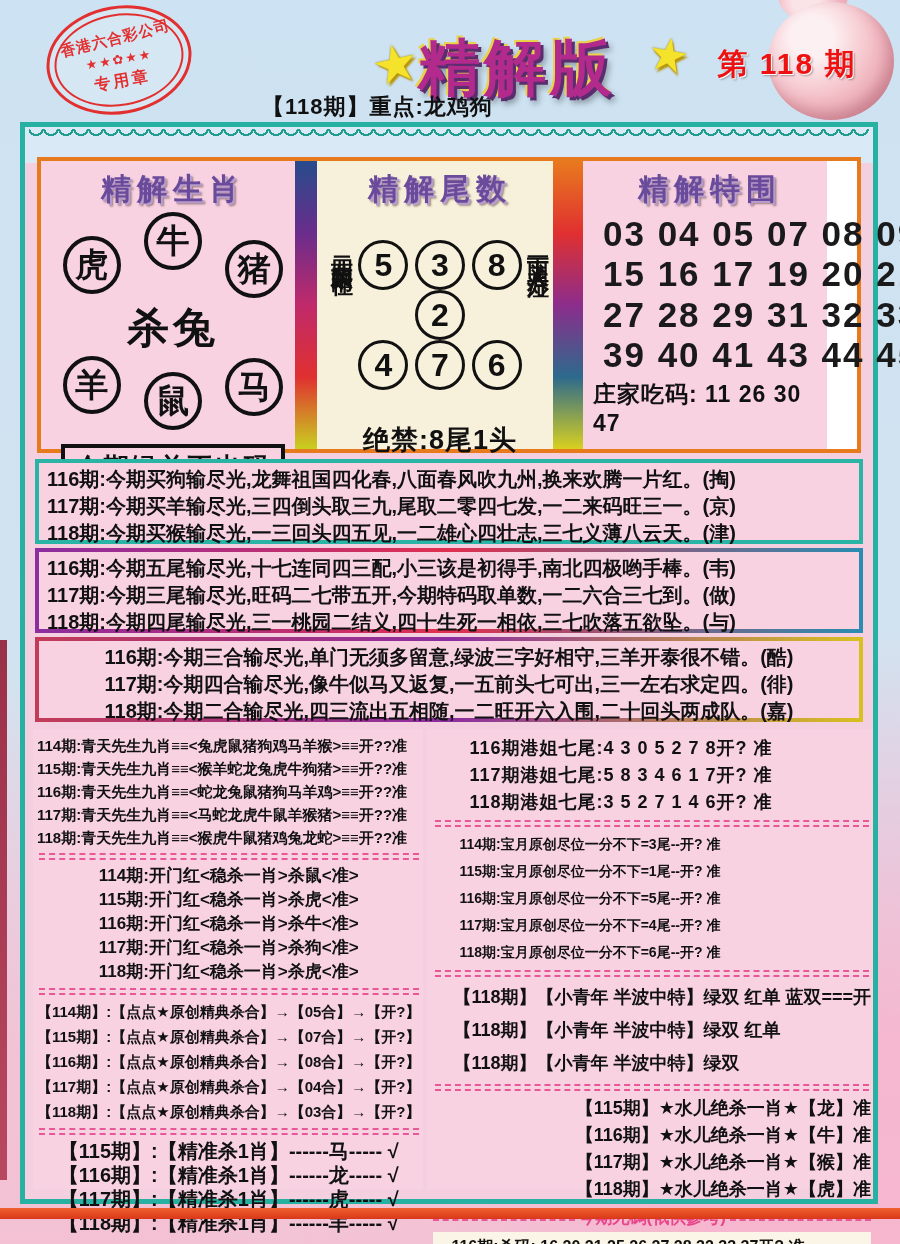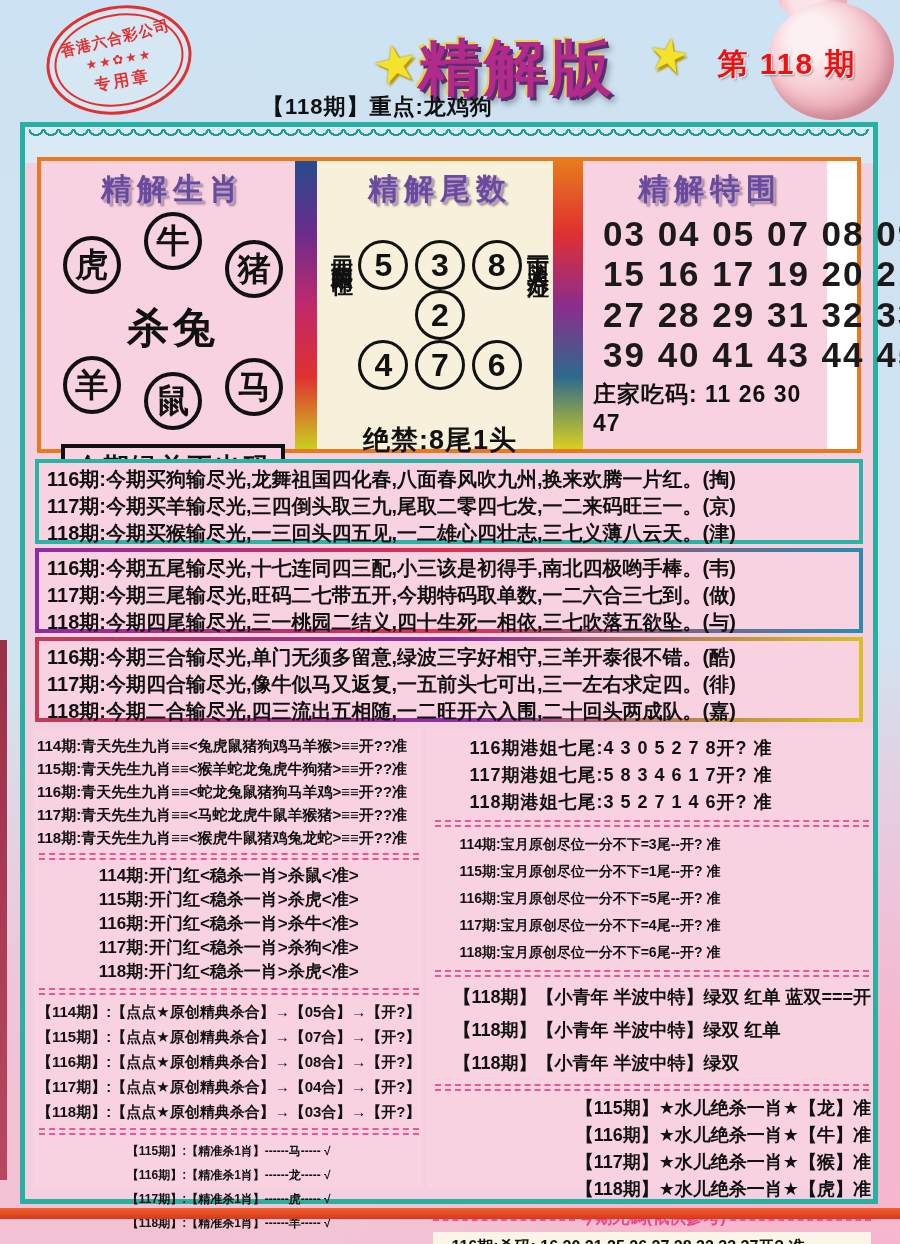--- a/index.html
+++ b/index.html
@@ -80,7 +80,7 @@
     display:flex; flex-direction:column; justify-content:space-around; padding:3px 8px; }
   .vb1 { top:332px; border:4px solid #2ab4a6; }
   .vb2 { top:421px; border:4px solid #c23b58; border-image:linear-gradient(90deg,#8c2da0,#e03050,#2a8cb0) 1; }
-  .vb3 { top:510px; border:4px solid #a03a90; border-image:linear-gradient(90deg,#c23b58,#8c2da0,#d8c020) 1; }
+  .vb3 { top:510px; border:4px solid #a03a90; border-image:linear-gradient(90deg,#c23b58,#8c2da0,#d8c020) 1;align-items:center; }
   .vrow { font-size:20px; font-weight:bold; color:#111; white-space:nowrap; letter-spacing:0; }
   
   .columns { position:absolute; left:8px; top:602px; width:840px; bottom:10px; display:flex; }

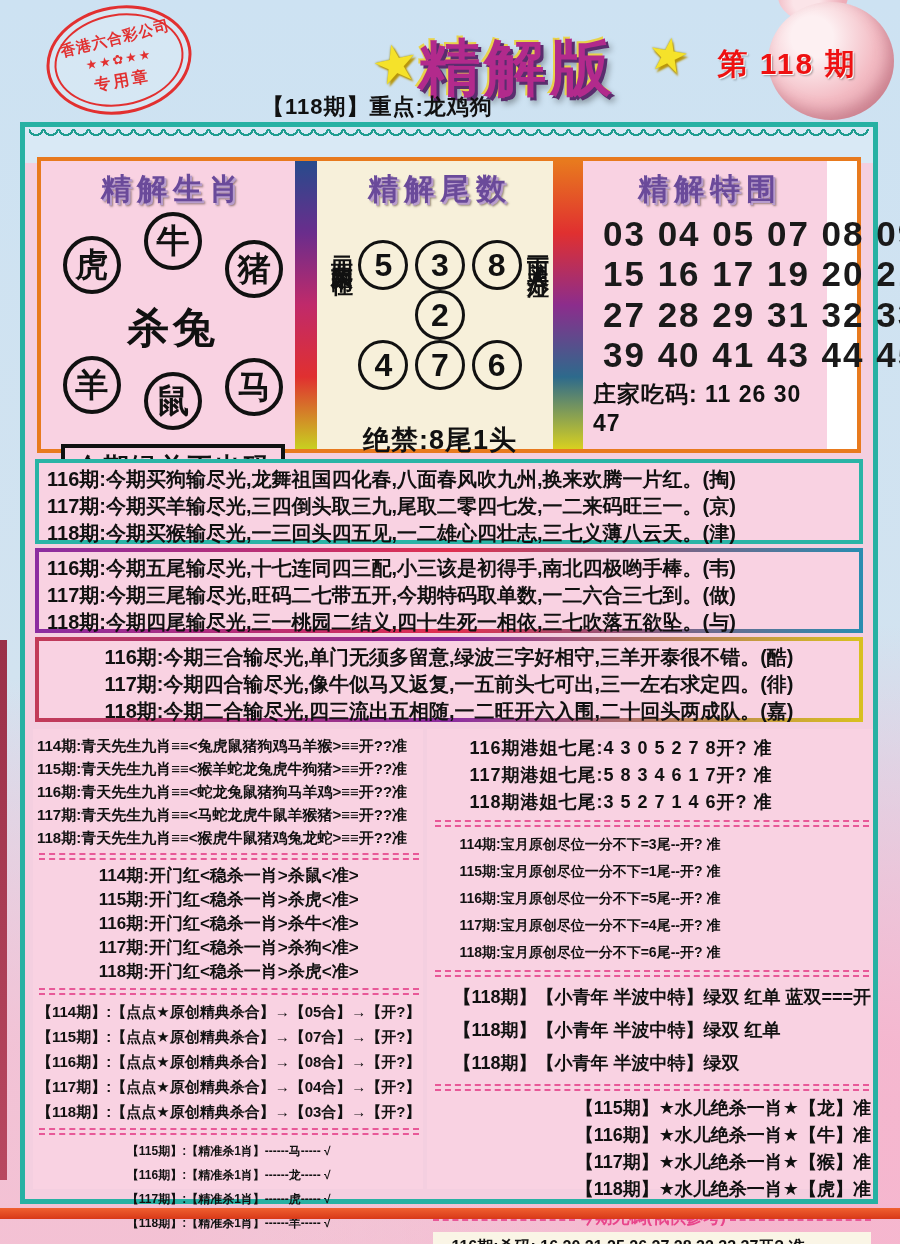--- a/index.html
+++ b/index.html
@@ -92,7 +92,7 @@
   .list-a .lrow { line-height:23px; }
   .list-b .lrow { line-height:24px; text-align:center; font-size:17px; }
   .list-c .lrow { line-height:25px; font-size:15px; }
-  .list-d .lrow { line-height:24px; text-align:center; font-size:12px; }
+  .list-d .lrow { line-height:24px; text-align:center; font-size:20px; }
   .sep { height:7px; margin:4px 2px; border-top:2px dashed #e85898; border-bottom:2px dashed #e85898; }
   .rrow { font-size:17px; font-weight:bold; color:#111; white-space:nowrap;margin-left:14px; }
   .list-e .rrow { line-height:27px; font-size:18px; padding-left:22px; letter-spacing:1px; }

